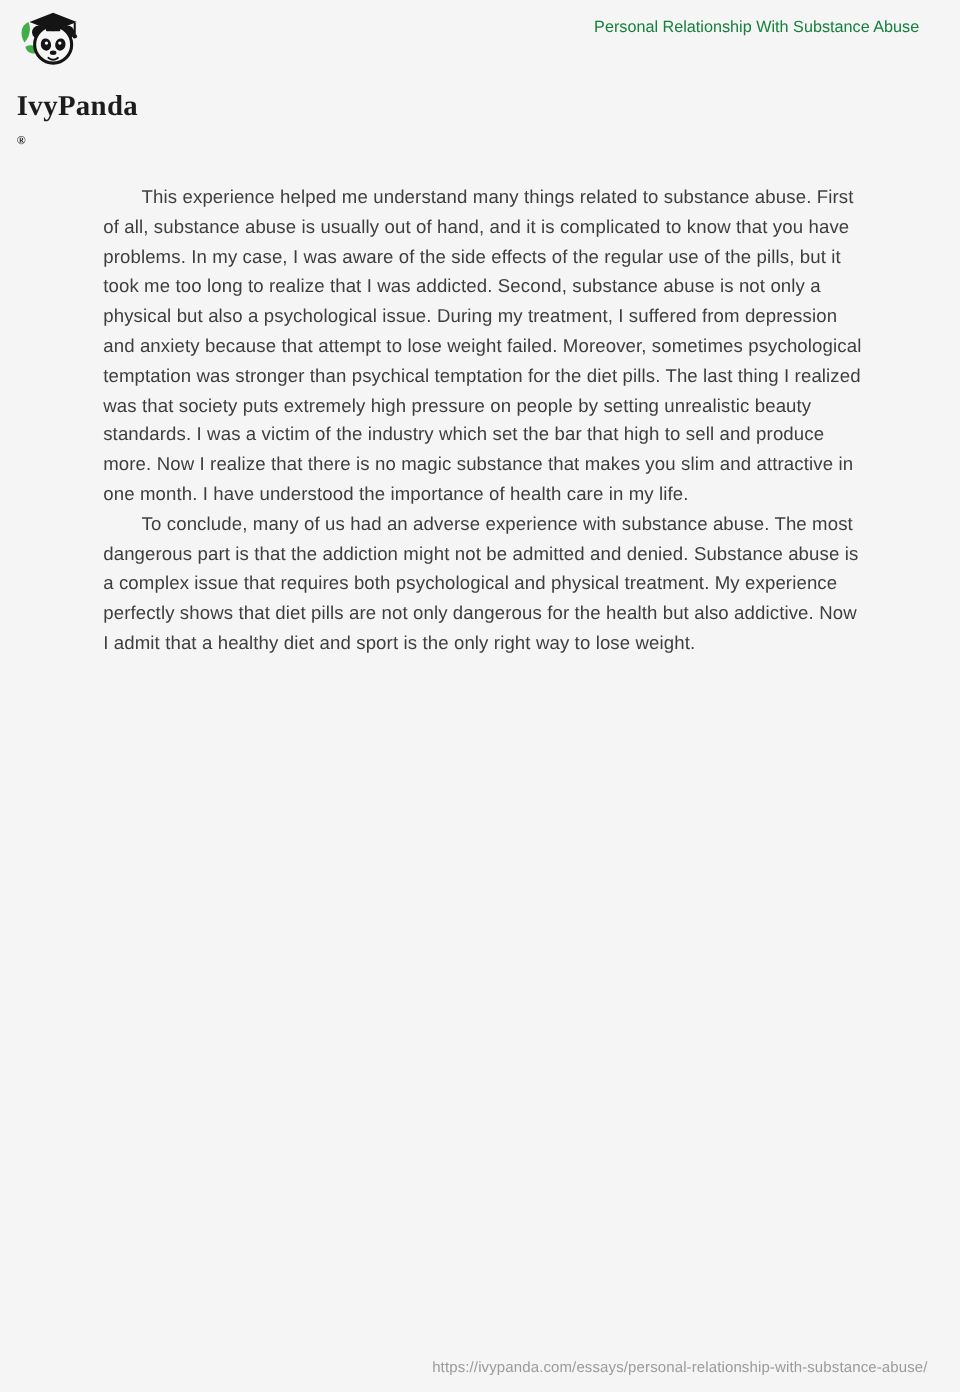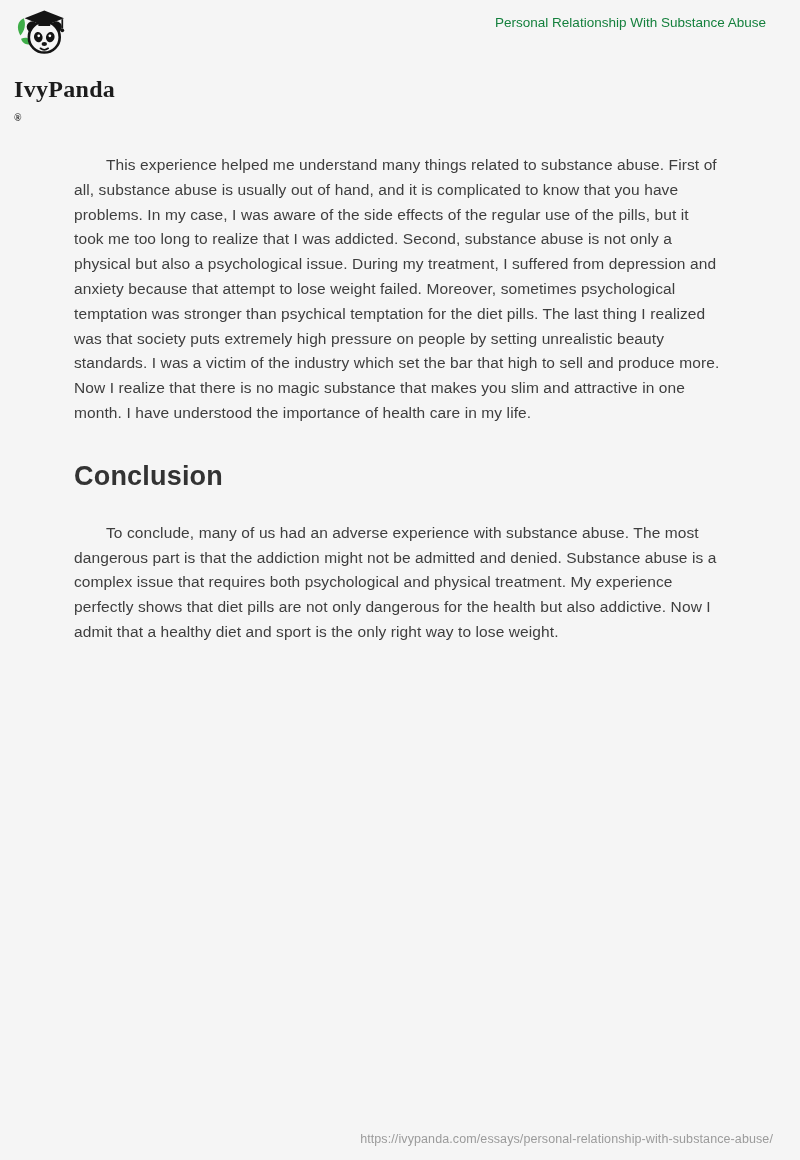--- a/index.html
+++ b/index.html
@@ -58,6 +58,7 @@
     color: #3e3e3e;
     text-indent: 32px;
     letter-spacing: 0.1px;
+    margin-left: 12px;
   }
   .section-heading {
     font-size: 27px;

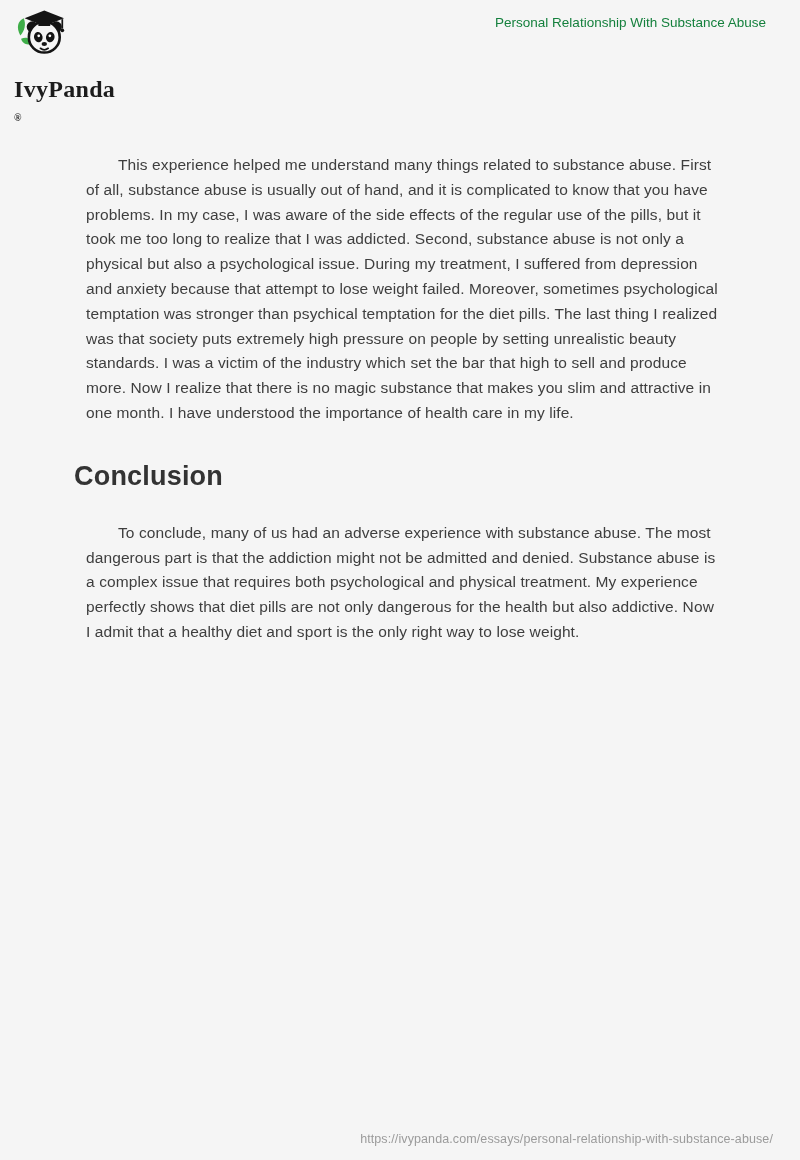--- a/index.html
+++ b/index.html
@@ -116,7 +116,6 @@
 
   <main>
     <p class="body-paragraph">This experience helped me understand many things related to substance abuse. First of all, substance abuse is usually out of hand, and it is complicated to know that you have problems. In my case, I was aware of the side effects of the regular use of the pills, but it took me too long to realize that I was addicted. Second, substance abuse is not only a physical but also a psychological issue. During my treatment, I suffered from depression and anxiety because that attempt to lose weight failed. Moreover, sometimes psychological temptation was stronger than psychical temptation for the diet pills. The last thing I realized was that society puts extremely high pressure on people by setting unrealistic beauty standards. I was a victim of the industry which set the bar that high to sell and produce more. Now I realize that there is no magic substance that makes you slim and attractive in one month. I have understood the importance of health care in my life.</p>
-    <h2 class="section-heading">Conclusion</h2>
     <p class="body-paragraph">To conclude, many of us had an adverse experience with substance abuse. The most dangerous part is that the addiction might not be admitted and denied. Substance abuse is a complex issue that requires both psychological and physical treatment. My experience perfectly shows that diet pills are not only dangerous for the health but also addictive. Now I admit that a healthy diet and sport is the only right way to lose weight.</p>
   </main>
 

